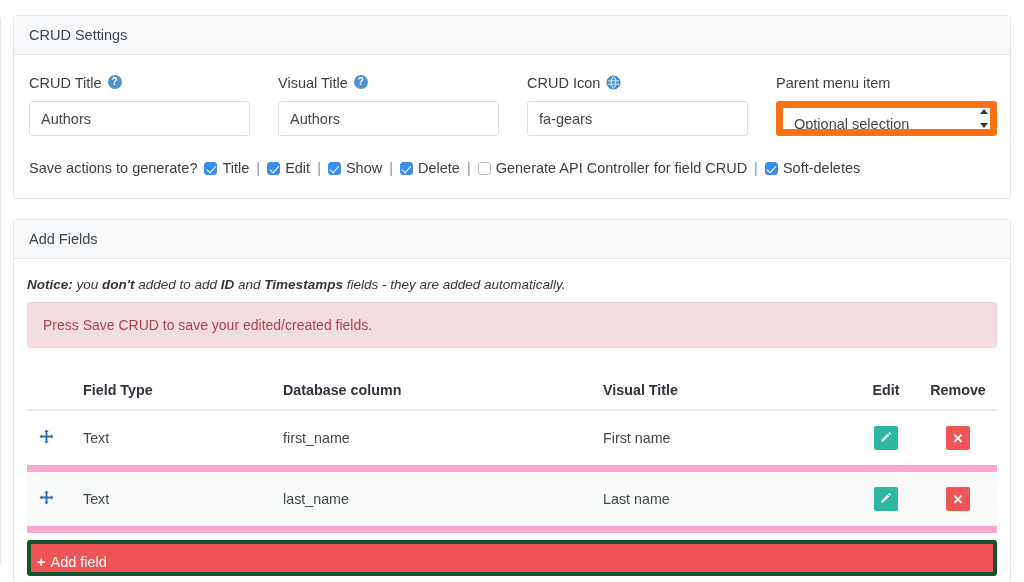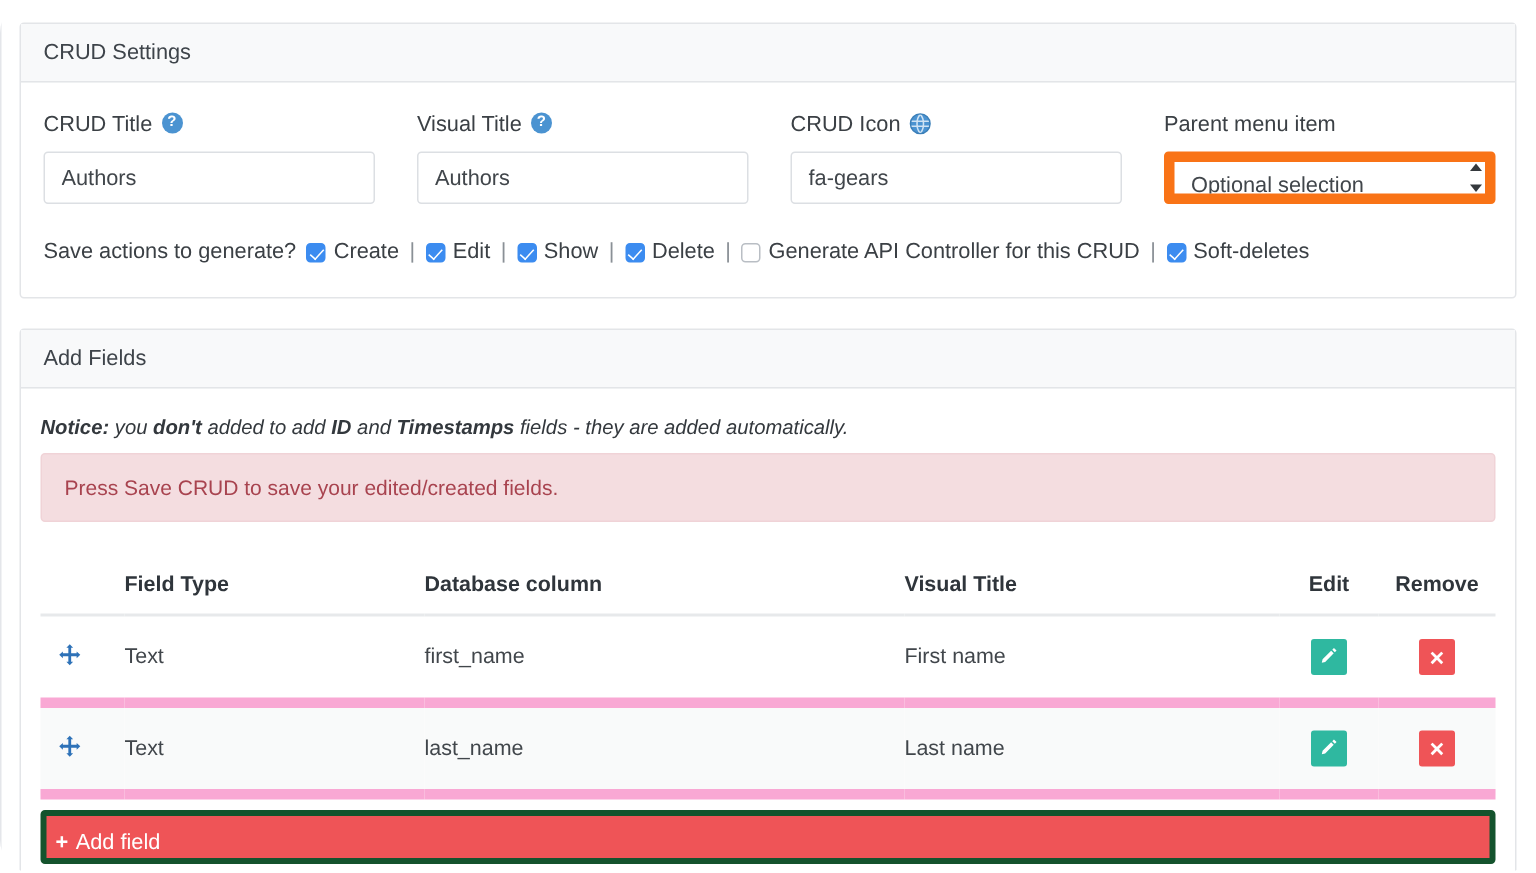--- a/index.html
+++ b/index.html
@@ -295,7 +295,7 @@
 
         <span class="cb-item">
           <span class="cbox on"></span>
-          <span class="cb-text">Create</span>
+          <span class="cb-text">Title</span>
         </span>
         <span class="sep">|</span>
 

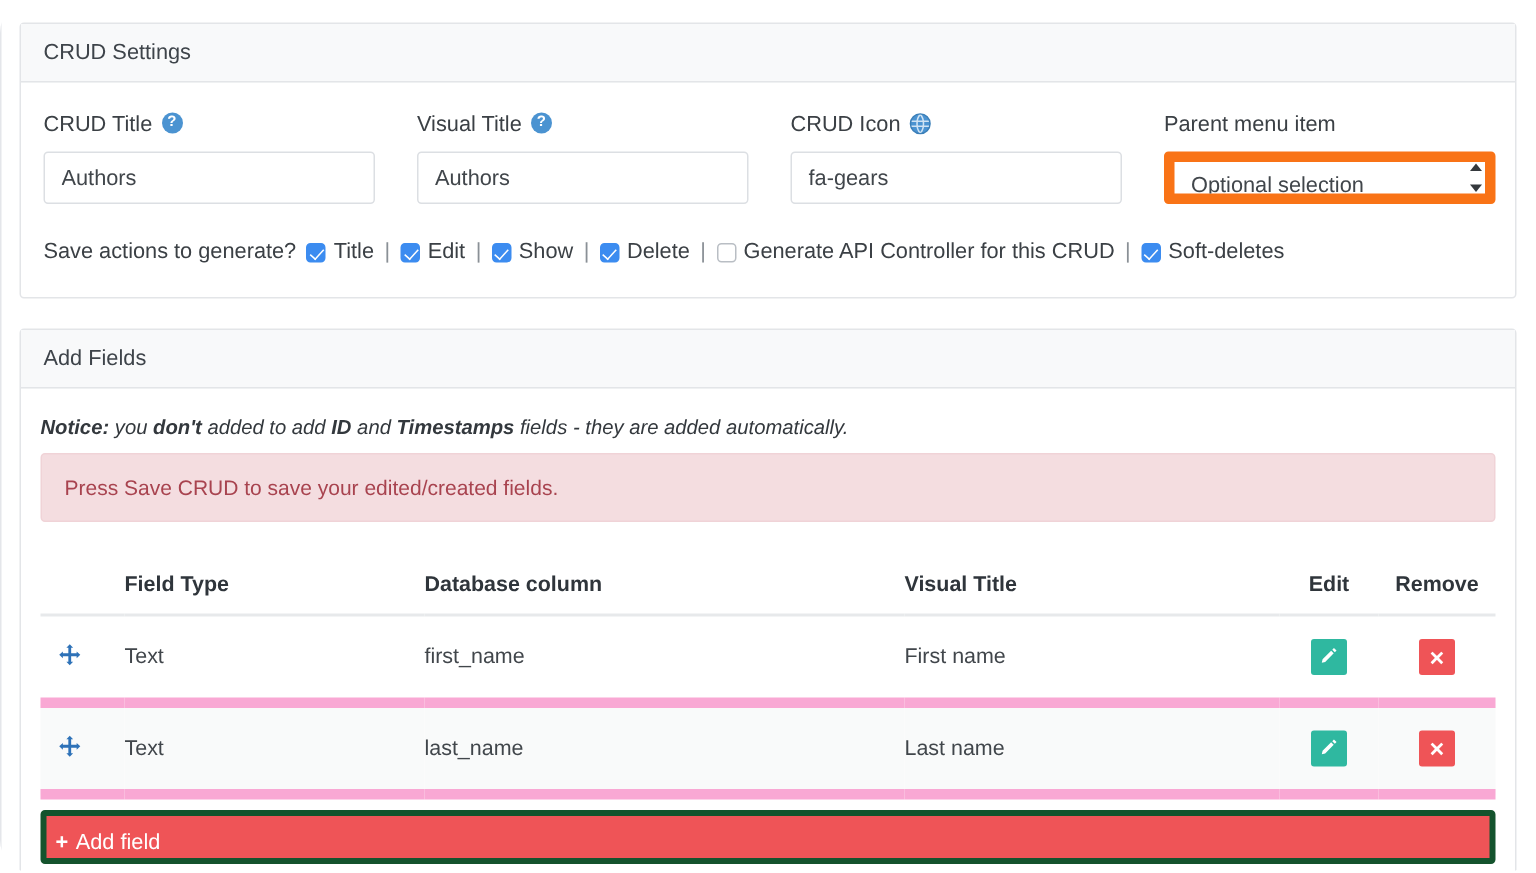--- a/index.html
+++ b/index.html
@@ -319,7 +319,7 @@
 
         <span class="cb-item">
           <span class="cbox"></span>
-          <span class="cb-text">Generate API Controller for this CRUD</span>
+          <span class="cb-text">Generate API Controller for field CRUD</span>
         </span>
         <span class="sep">|</span>
 

